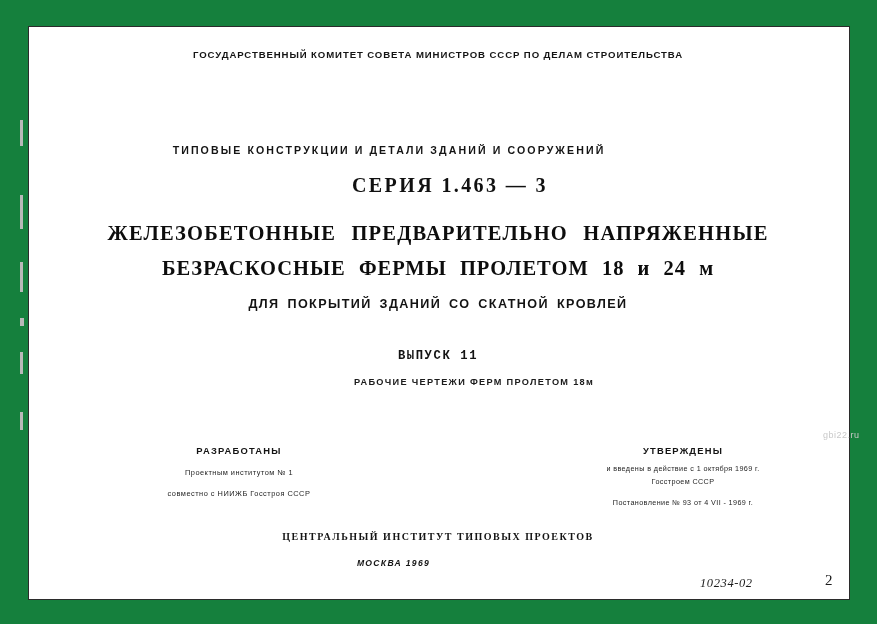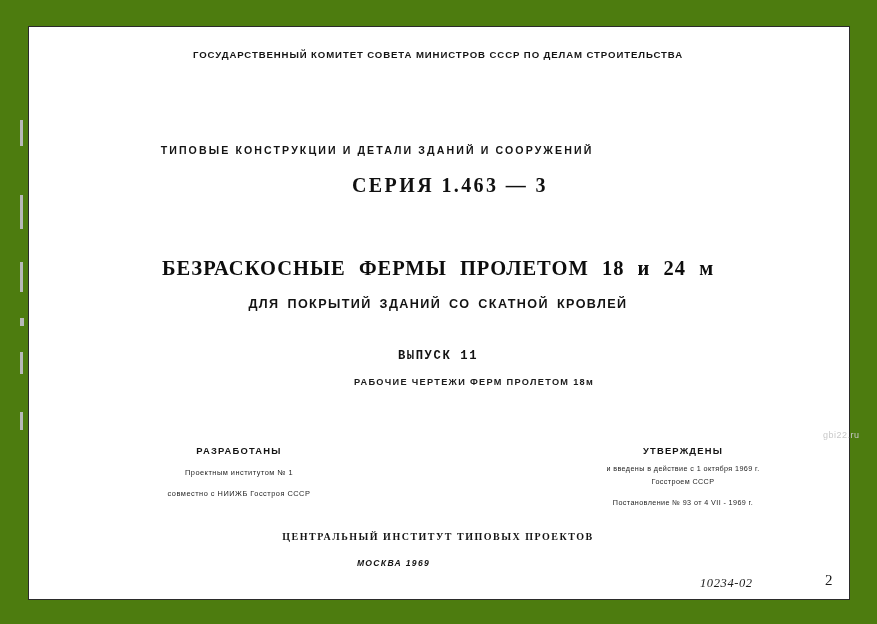--- a/index.html
+++ b/index.html
@@ -22,7 +22,7 @@
     left: 0; top: 0;
     width: 877px;
     height: 624px;
-    background: #4d7c0f;
+    background: #15803d;
   }
 
   

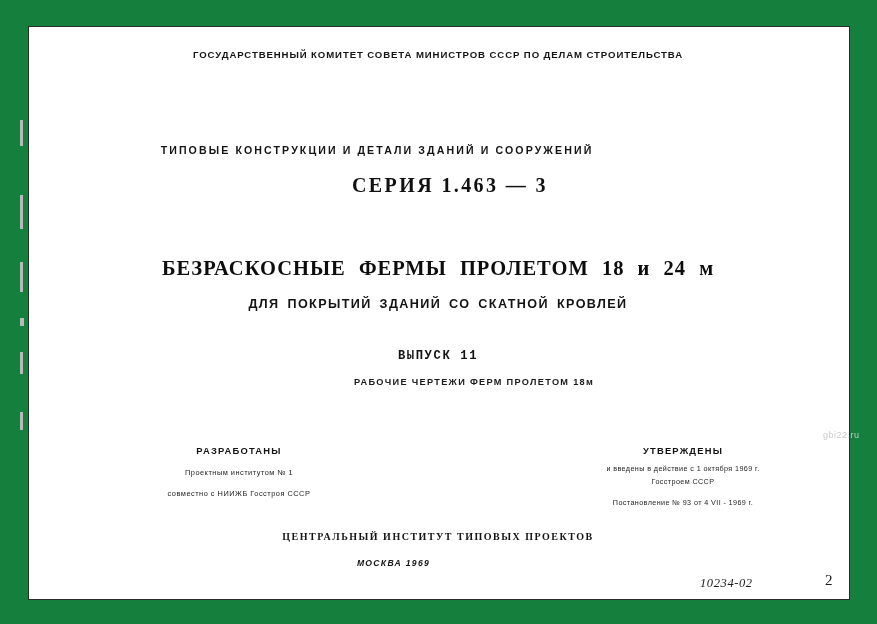--- a/index.html
+++ b/index.html
@@ -75,6 +75,7 @@
     letter-spacing: 2.1px;
     font-weight: 700;
     color: #141414;
+    padding-left: 12px;
   }
 
   #series-number {

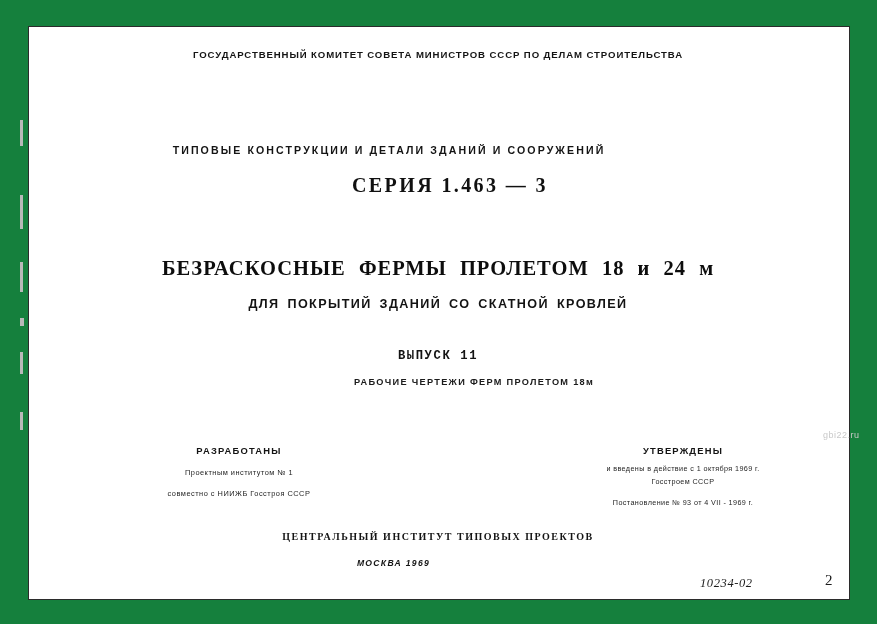--- a/index.html
+++ b/index.html
@@ -279,6 +279,7 @@
 
     <div id="series-number" class="center">СЕРИЯ 1.463 — 3</div>
 
+    <div id="title-line-1" class="center">ЖЕЛЕЗОБЕТОННЫЕ ПРЕДВАРИТЕЛЬНО НАПРЯЖЕННЫЕ</div>
 
     <div id="title-line-2" class="center">БЕЗРАСКОСНЫЕ ФЕРМЫ ПРОЛЕТОМ 18 и 24 м</div>
 

